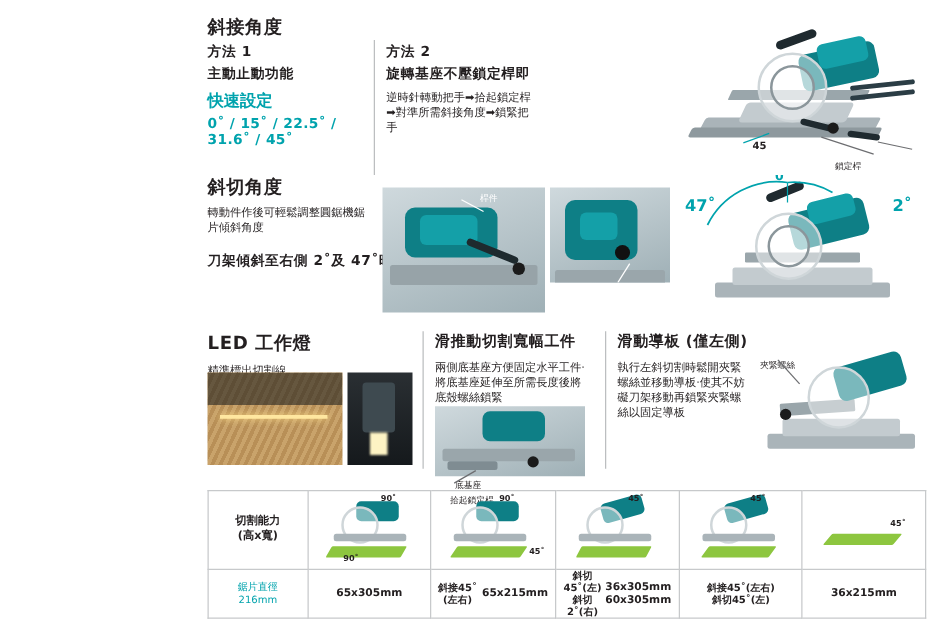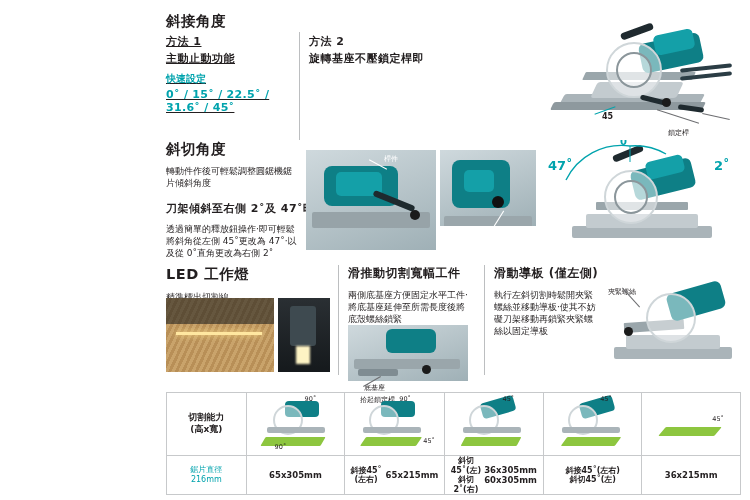--- a/index.html
+++ b/index.html
@@ -83,7 +83,7 @@
 
     <div class="heading h-main">斜接角度</div>
 
-    <div style="position:absolute;left:0;top:22px;width:125px;text-decoration:underline;">
+    <div style="position:absolute;left:0;top:22px;width:125px;">
       <div class="heading h-sub">方法 1</div>
       <div class="heading h-sub" style="margin-top:2px;">主動止動功能</div>
       <div class="teal-b" style="font-size:10px;margin-top:6px;">快速設定</div>

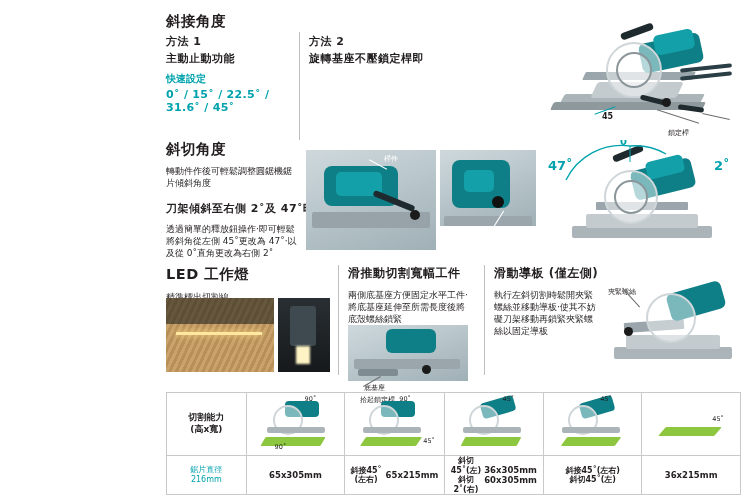--- a/index.html
+++ b/index.html
@@ -86,7 +86,7 @@
     <div style="position:absolute;left:0;top:22px;width:125px;">
       <div class="heading h-sub">方法 1</div>
       <div class="heading h-sub" style="margin-top:2px;">主動止動功能</div>
-      <div class="teal-b" style="font-size:10px;margin-top:6px;">快速設定</div>
+      <div class="teal-b" style="font-size:13px;margin-top:6px;">快速設定</div>
       <div class="teal-b" style="font-size:11px;margin-top:2px;letter-spacing:0.3px;">0˚ / 15˚ / 22.5˚ / 31.6˚ / 45˚</div>
     </div>
 

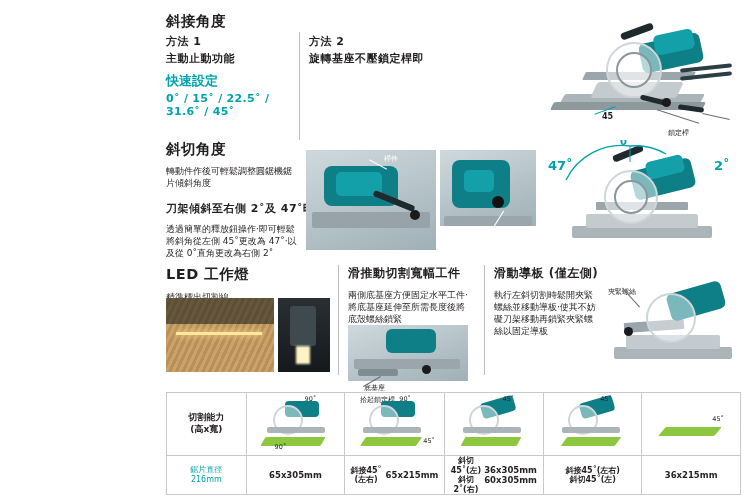--- a/index.html
+++ b/index.html
@@ -95,6 +95,7 @@
     <div style="position:absolute;left:143px;top:22px;width:125px;">
       <div class="heading h-sub">方法 2</div>
       <div class="heading h-sub" style="margin-top:2px;">旋轉基座不壓鎖定桿即</div>
+      <div class="txt" style="margin-top:7px;width:122px;">逆時針轉動把手➡拾起鎖定桿➡對準所需斜接角度➡鎖緊把手</div>
     </div>
 
     <div class="photo" style="left:278px;top:8px;width:295px;height:118px;background:#ffffff;">

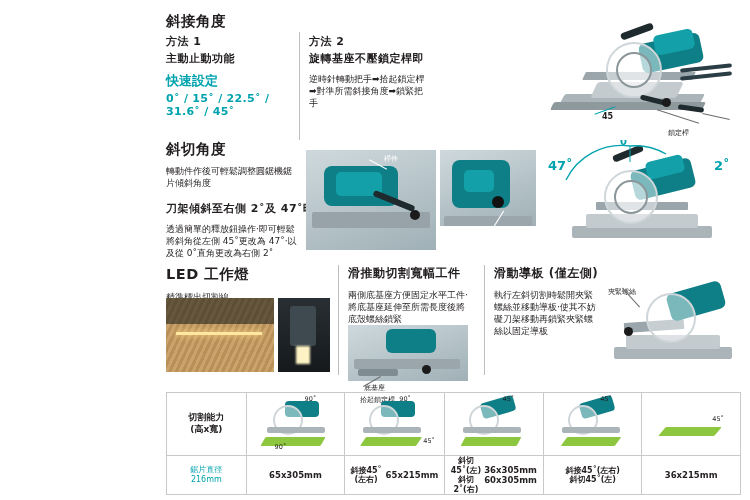--- a/index.html
+++ b/index.html
@@ -139,7 +139,6 @@
     <div class="heading h-main">斜切角度</div>
     <div class="txt" style="margin-top:6px;width:130px;">轉動件作後可輕鬆調整圓鋸機鋸片傾斜角度</div>
     <div class="heading h-sub" style="margin-top:12px;width:150px;line-height:1.4;">刀架傾斜至右側 2˚及 47˚時</div>
-    <div class="txt" style="margin-top:6px;width:132px;">透過簡單的釋放鈕操作·即可輕鬆將斜角從左側 45˚更改為 47˚·以及從 0˚直角更改為右側 2˚</div>
 
     <div class="photo tealroom" style="left:140px;top:10px;width:130px;height:100px;">
       <div class="saw" style="left:0;top:0;width:130px;height:100px;">

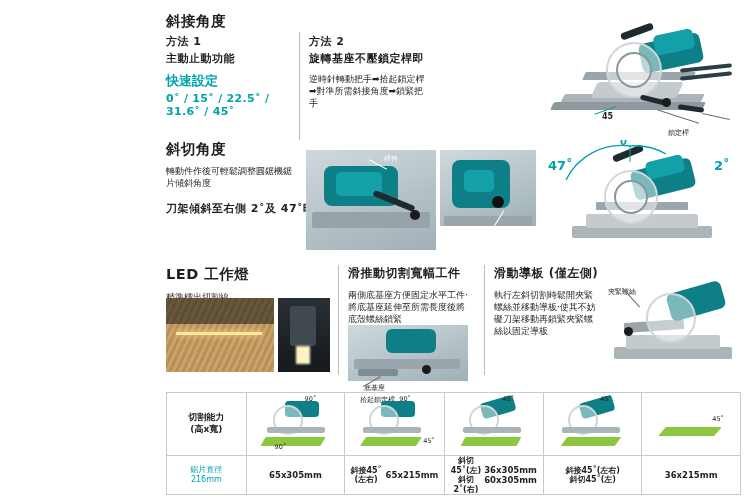--- a/index.html
+++ b/index.html
@@ -66,7 +66,7 @@
   .cell-ang{font-weight:bold;font-size:8px;line-height:1.2;}
 
   .miniwrap{position:relative;width:100%;height:100%;}
-  .ang-lbl{position:absolute;font-size:6.5px;font-weight:normal;color:#231f20;}
+  .ang-lbl{position:absolute;font-size:6.5px;font-weight:bold;color:#231f20;}
   .green-ln{position:absolute;background:#8dc63f;}
 
   .grainA{background:

